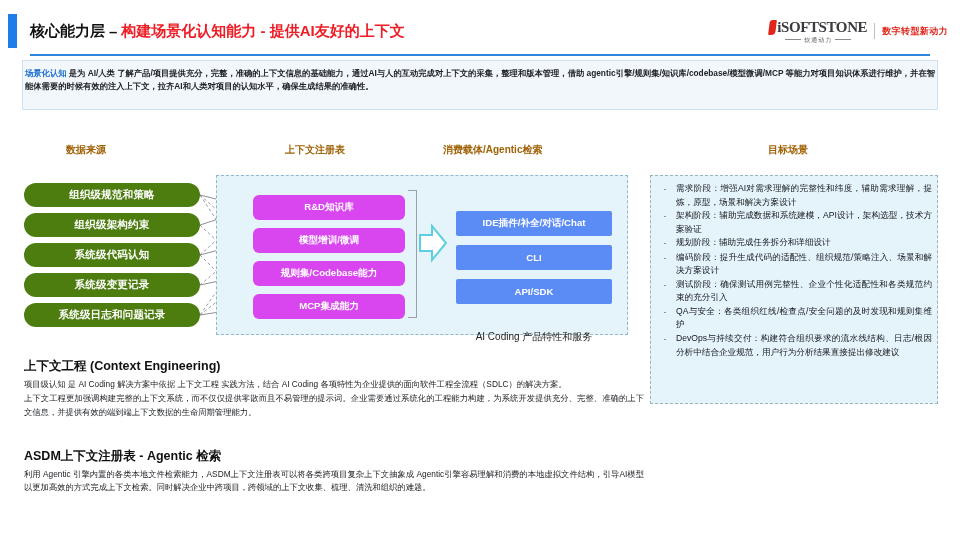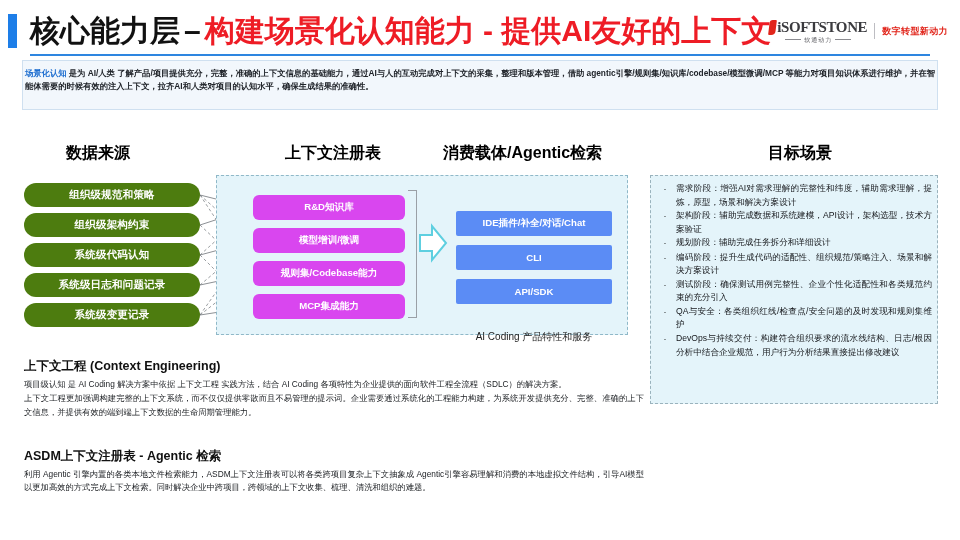--- a/index.html
+++ b/index.html
@@ -14,7 +14,7 @@
   
   .hdr-bar { position:absolute; left:8px; top:14px; width:9px; height:34px; background:#1d7ee8; }
   .hdr-title { position:absolute; left:30px; top:14px; height:34px; display:flex; align-items:center;
-               font-size:30px; font-weight:bold; color:#111; white-space:nowrap; letter-spacing:0px; }
+               font-size:15px; font-weight:bold; color:#111; white-space:nowrap; letter-spacing:0px; }
   .hdr-title .t-red { color:#ee1c25; }
   .hdr-title .t-dash { color:#111; margin:0 4px; font-weight:bold;}
   .hdr-rule { position:absolute; left:30px; top:54px; width:900px; height:2px; background:#2e86e0; }

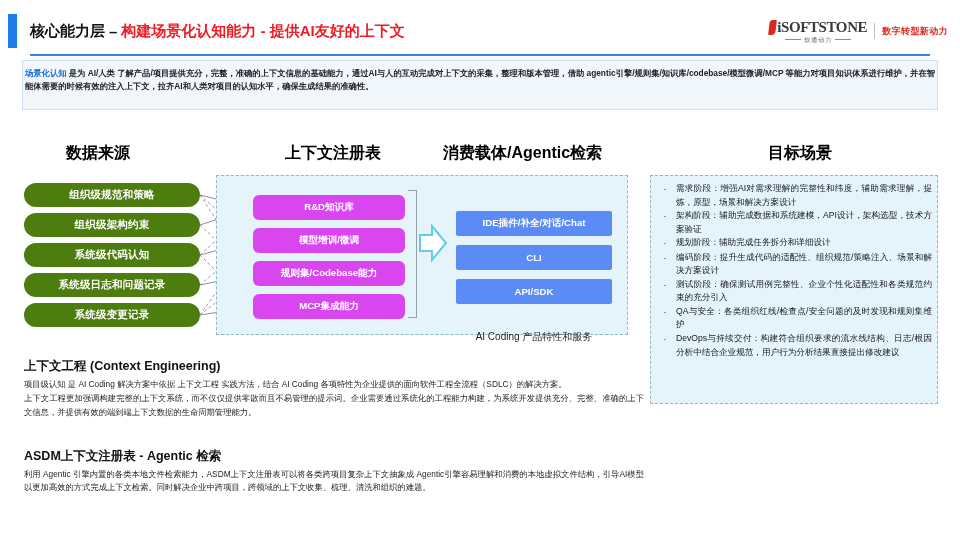--- a/index.html
+++ b/index.html
@@ -39,7 +39,7 @@
   .intro .b { font-weight:bold; }
 
   
-  .colhead { position:absolute; font-size:16px; font-weight:bold; color:#000000; white-space:nowrap; }
+  .colhead { position:absolute; font-size:10px; font-weight:bold; color:#a16207; white-space:nowrap; }
   #ch-src { left:66px;  top:143px; }
   #ch-reg { left:285px; top:143px; }
   #ch-con { left:443px; top:143px; }

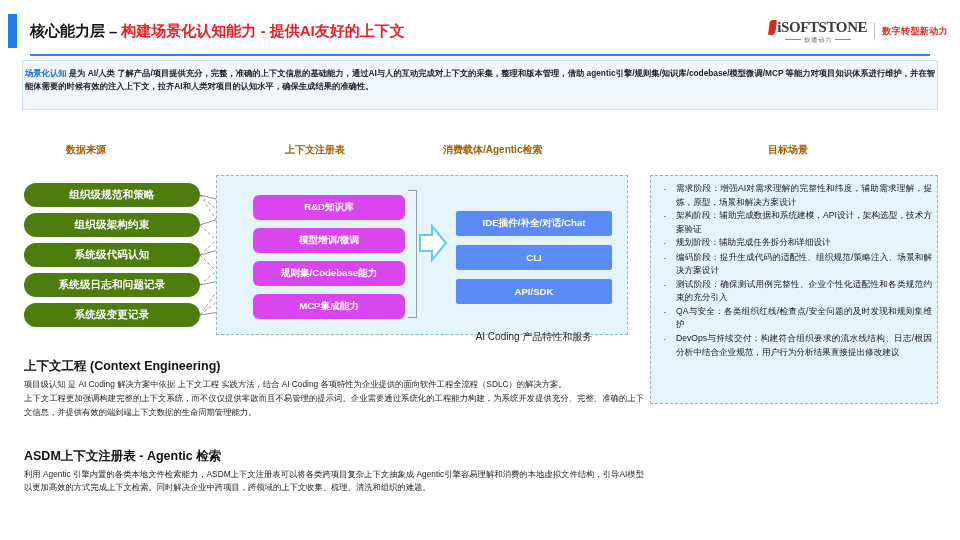--- a/index.html
+++ b/index.html
@@ -151,8 +151,8 @@
     <div class="src-box">组织级规范和策略</div>
     <div class="src-box">组织级架构约束</div>
     <div class="src-box">系统级代码认知</div>
+    <div class="src-box">系统级变更记录</div>
     <div class="src-box">系统级日志和问题记录</div>
-    <div class="src-box">系统级变更记录</div>
   </div>
 
   <div class="reg-list">

